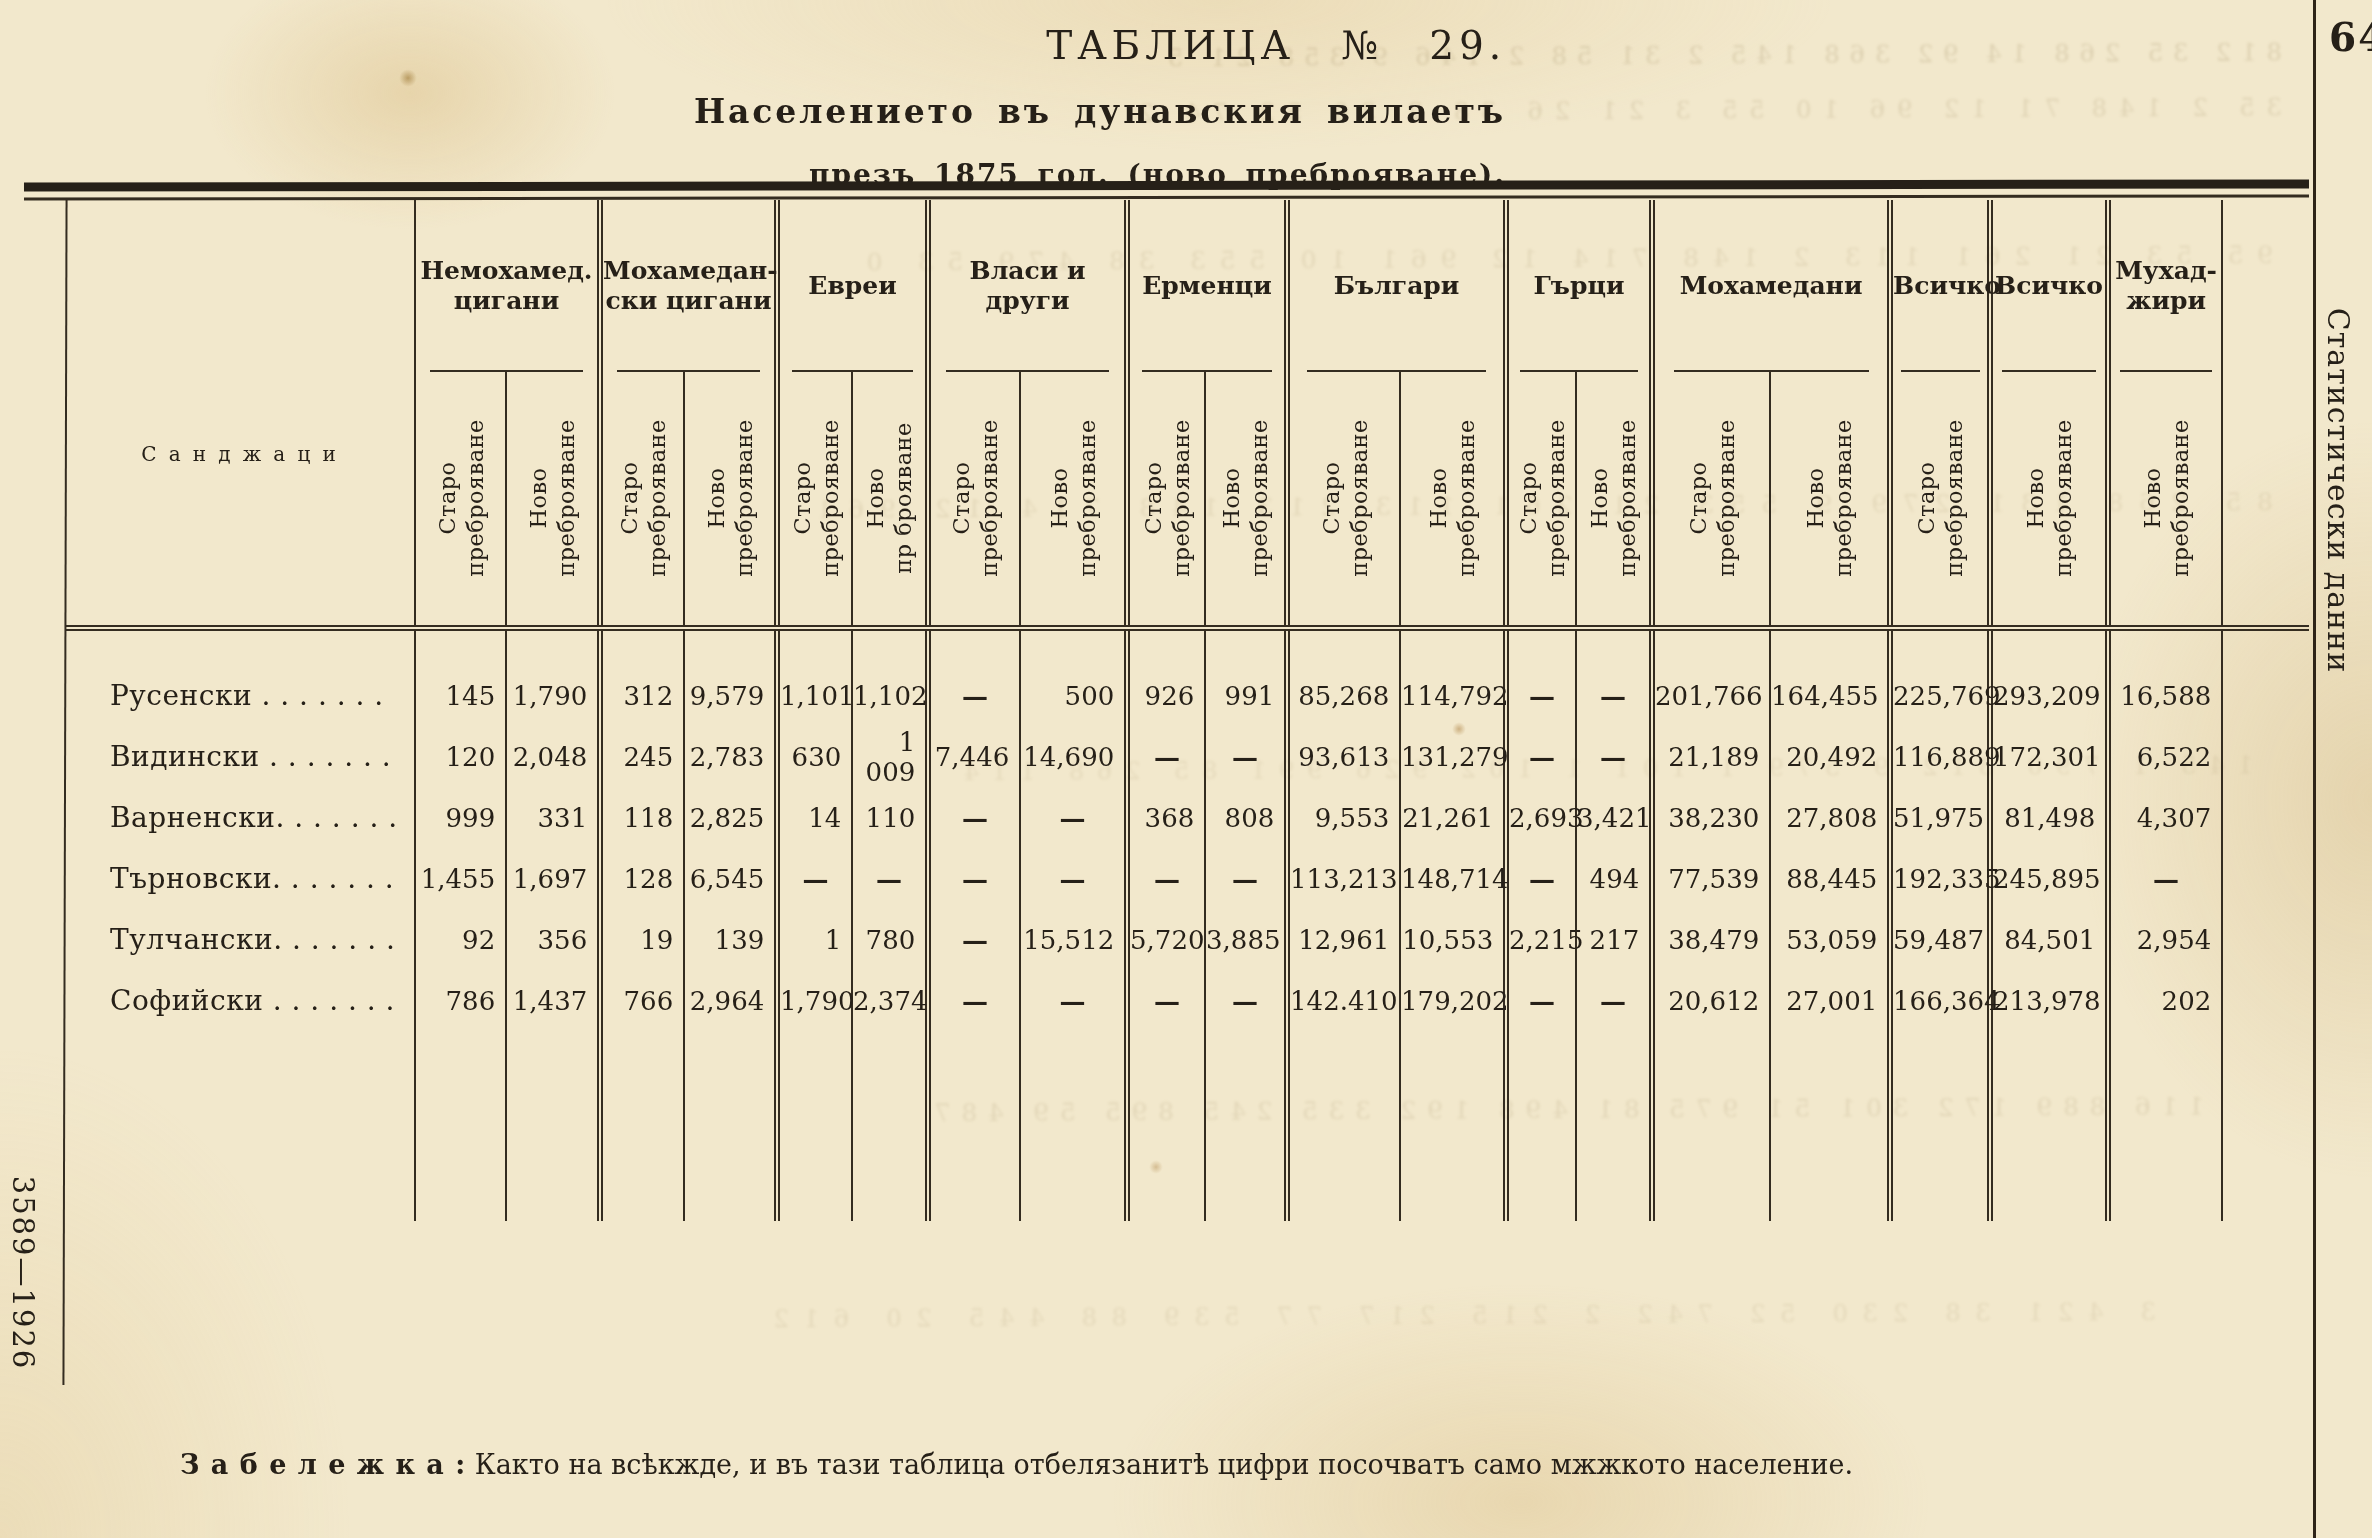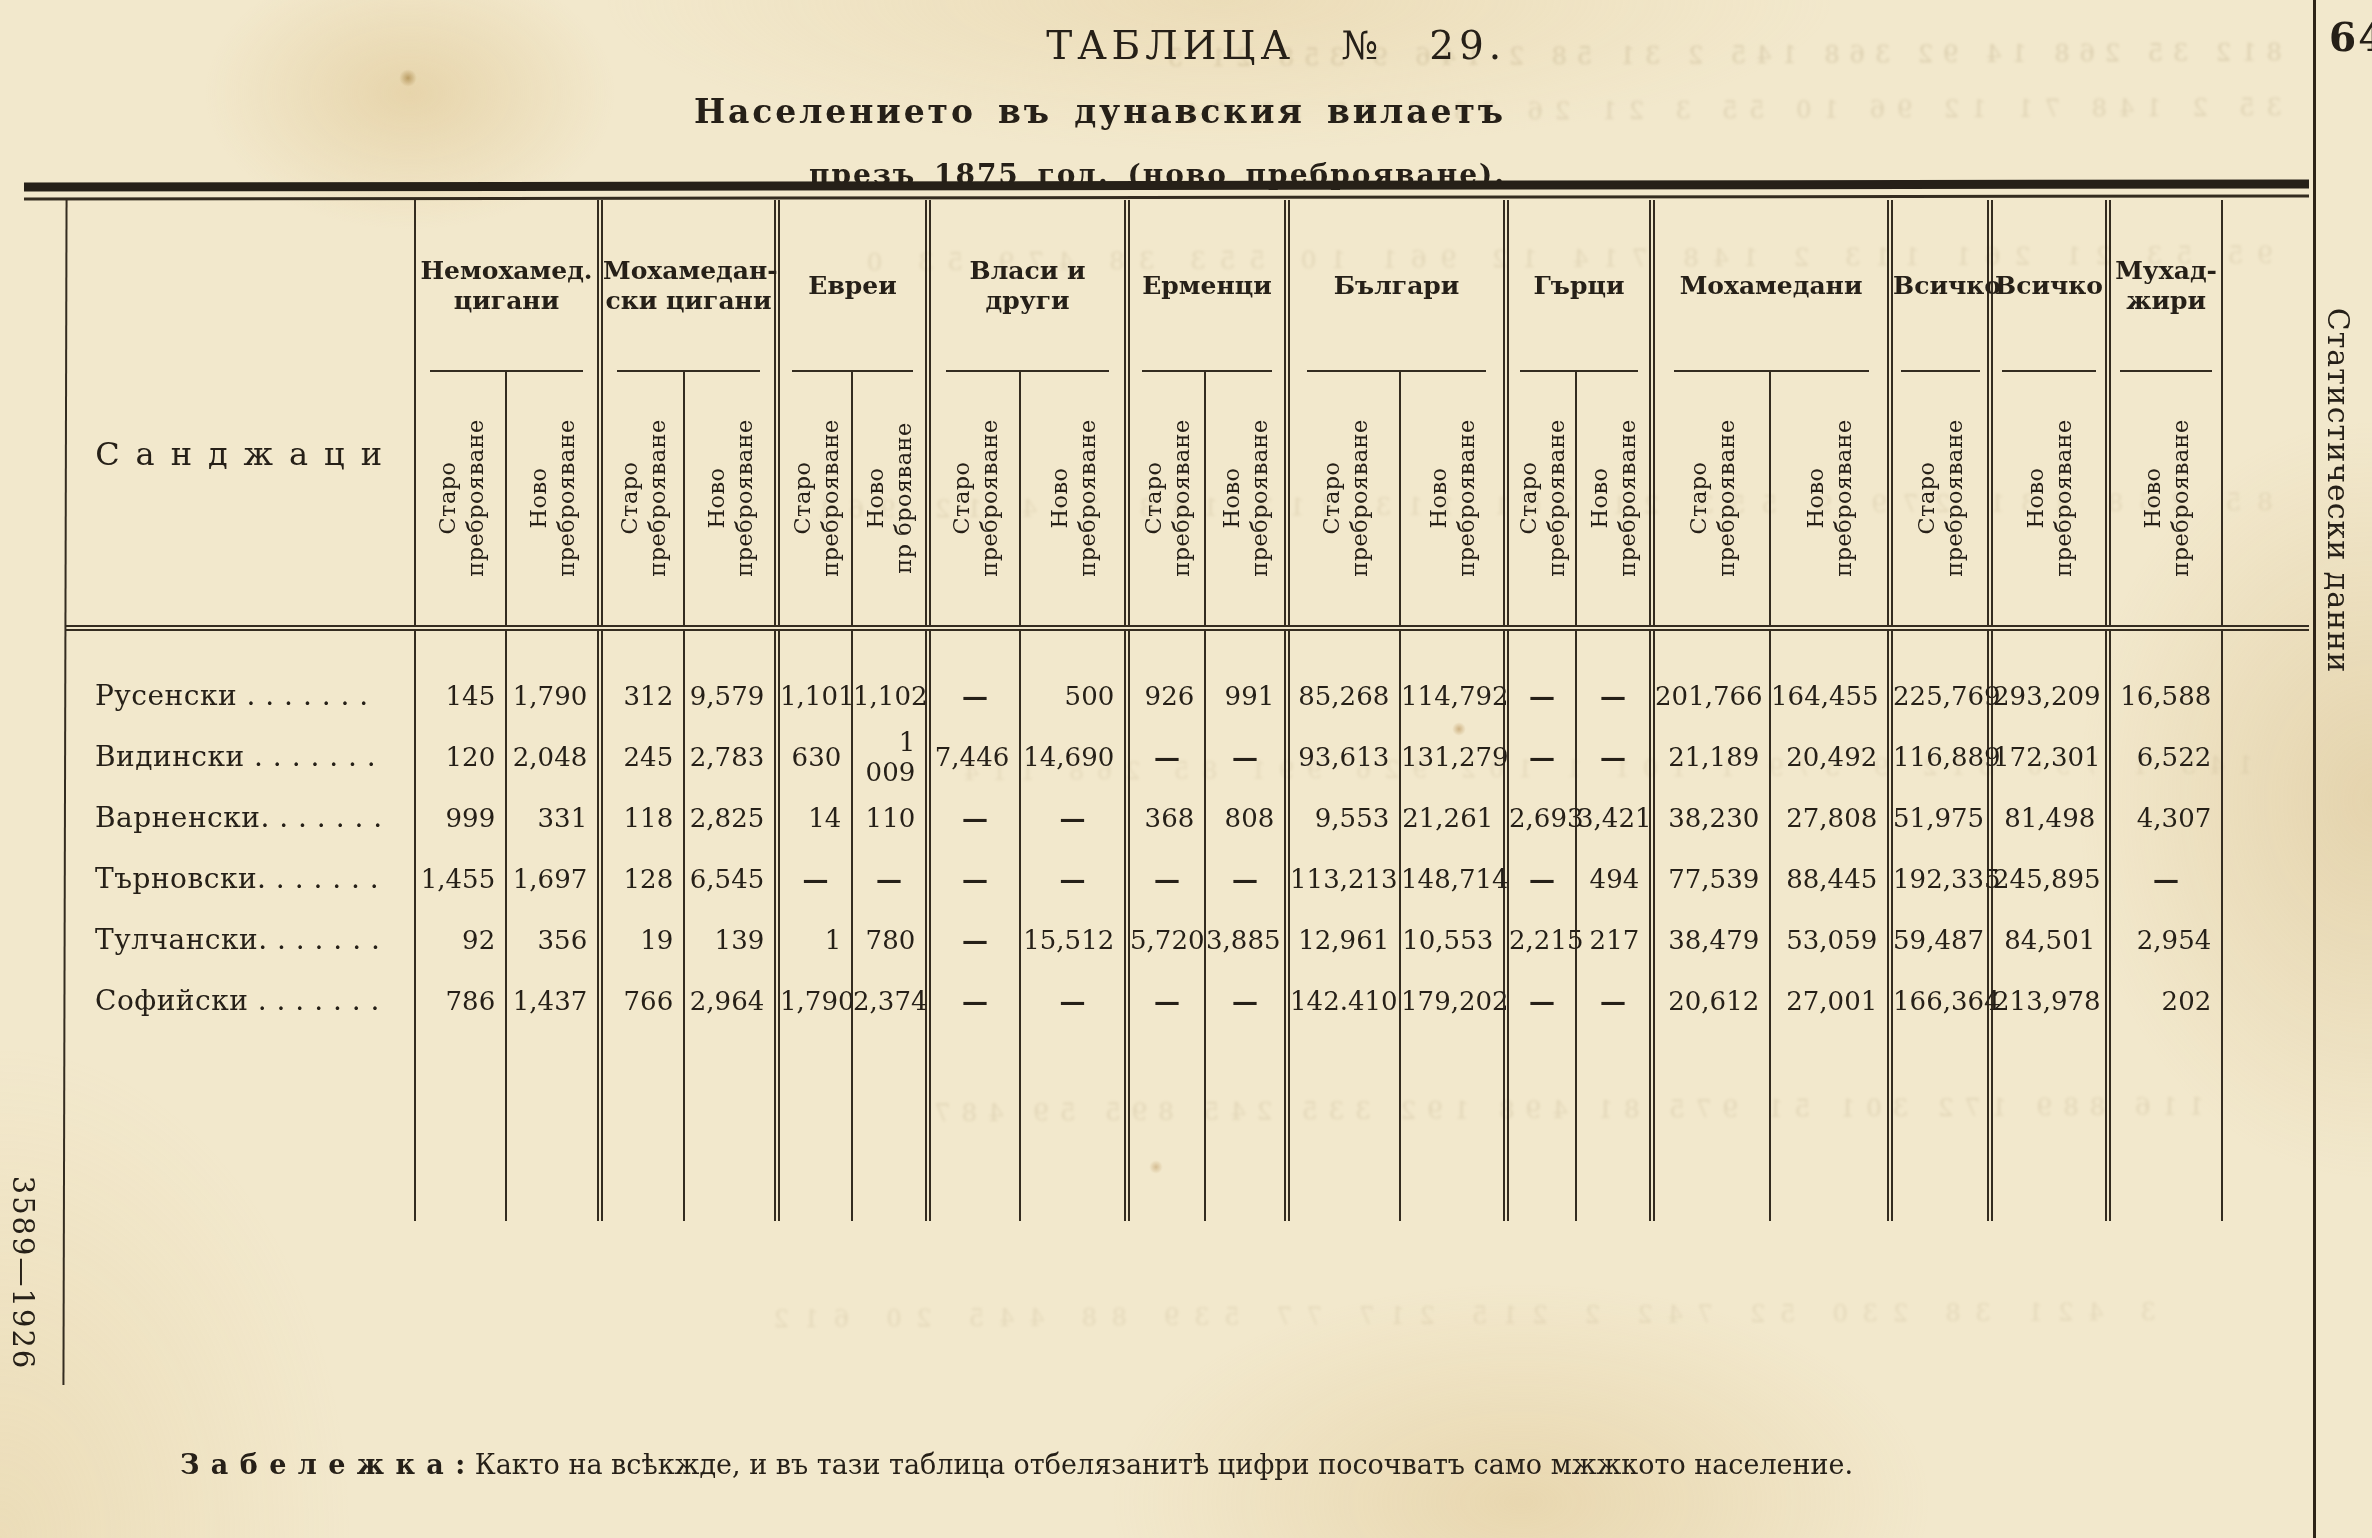--- a/index.html
+++ b/index.html
@@ -69,7 +69,7 @@
   .gs{border-left:6.8px double var(--ink-soft);}
   .cs{border-left:2px solid var(--ink-soft);}
 
-  th.lab{vertical-align:middle;padding-top:83px;font-size:32px;letter-spacing:2.9px;text-align:center;}
+  th.lab{vertical-align:middle;padding-top:83px;font-size:20px;letter-spacing:2.9px;text-align:center;}
   thead tr.grow th{height:171px;}
   th.gname{position:relative;font-weight:bold;font-size:25px;line-height:1.2;text-align:center;white-space:pre-line;vertical-align:middle;}
   th.gname .gline{position:absolute;left:8%;right:8%;bottom:-1px;border-bottom:2px solid var(--ink-soft);}

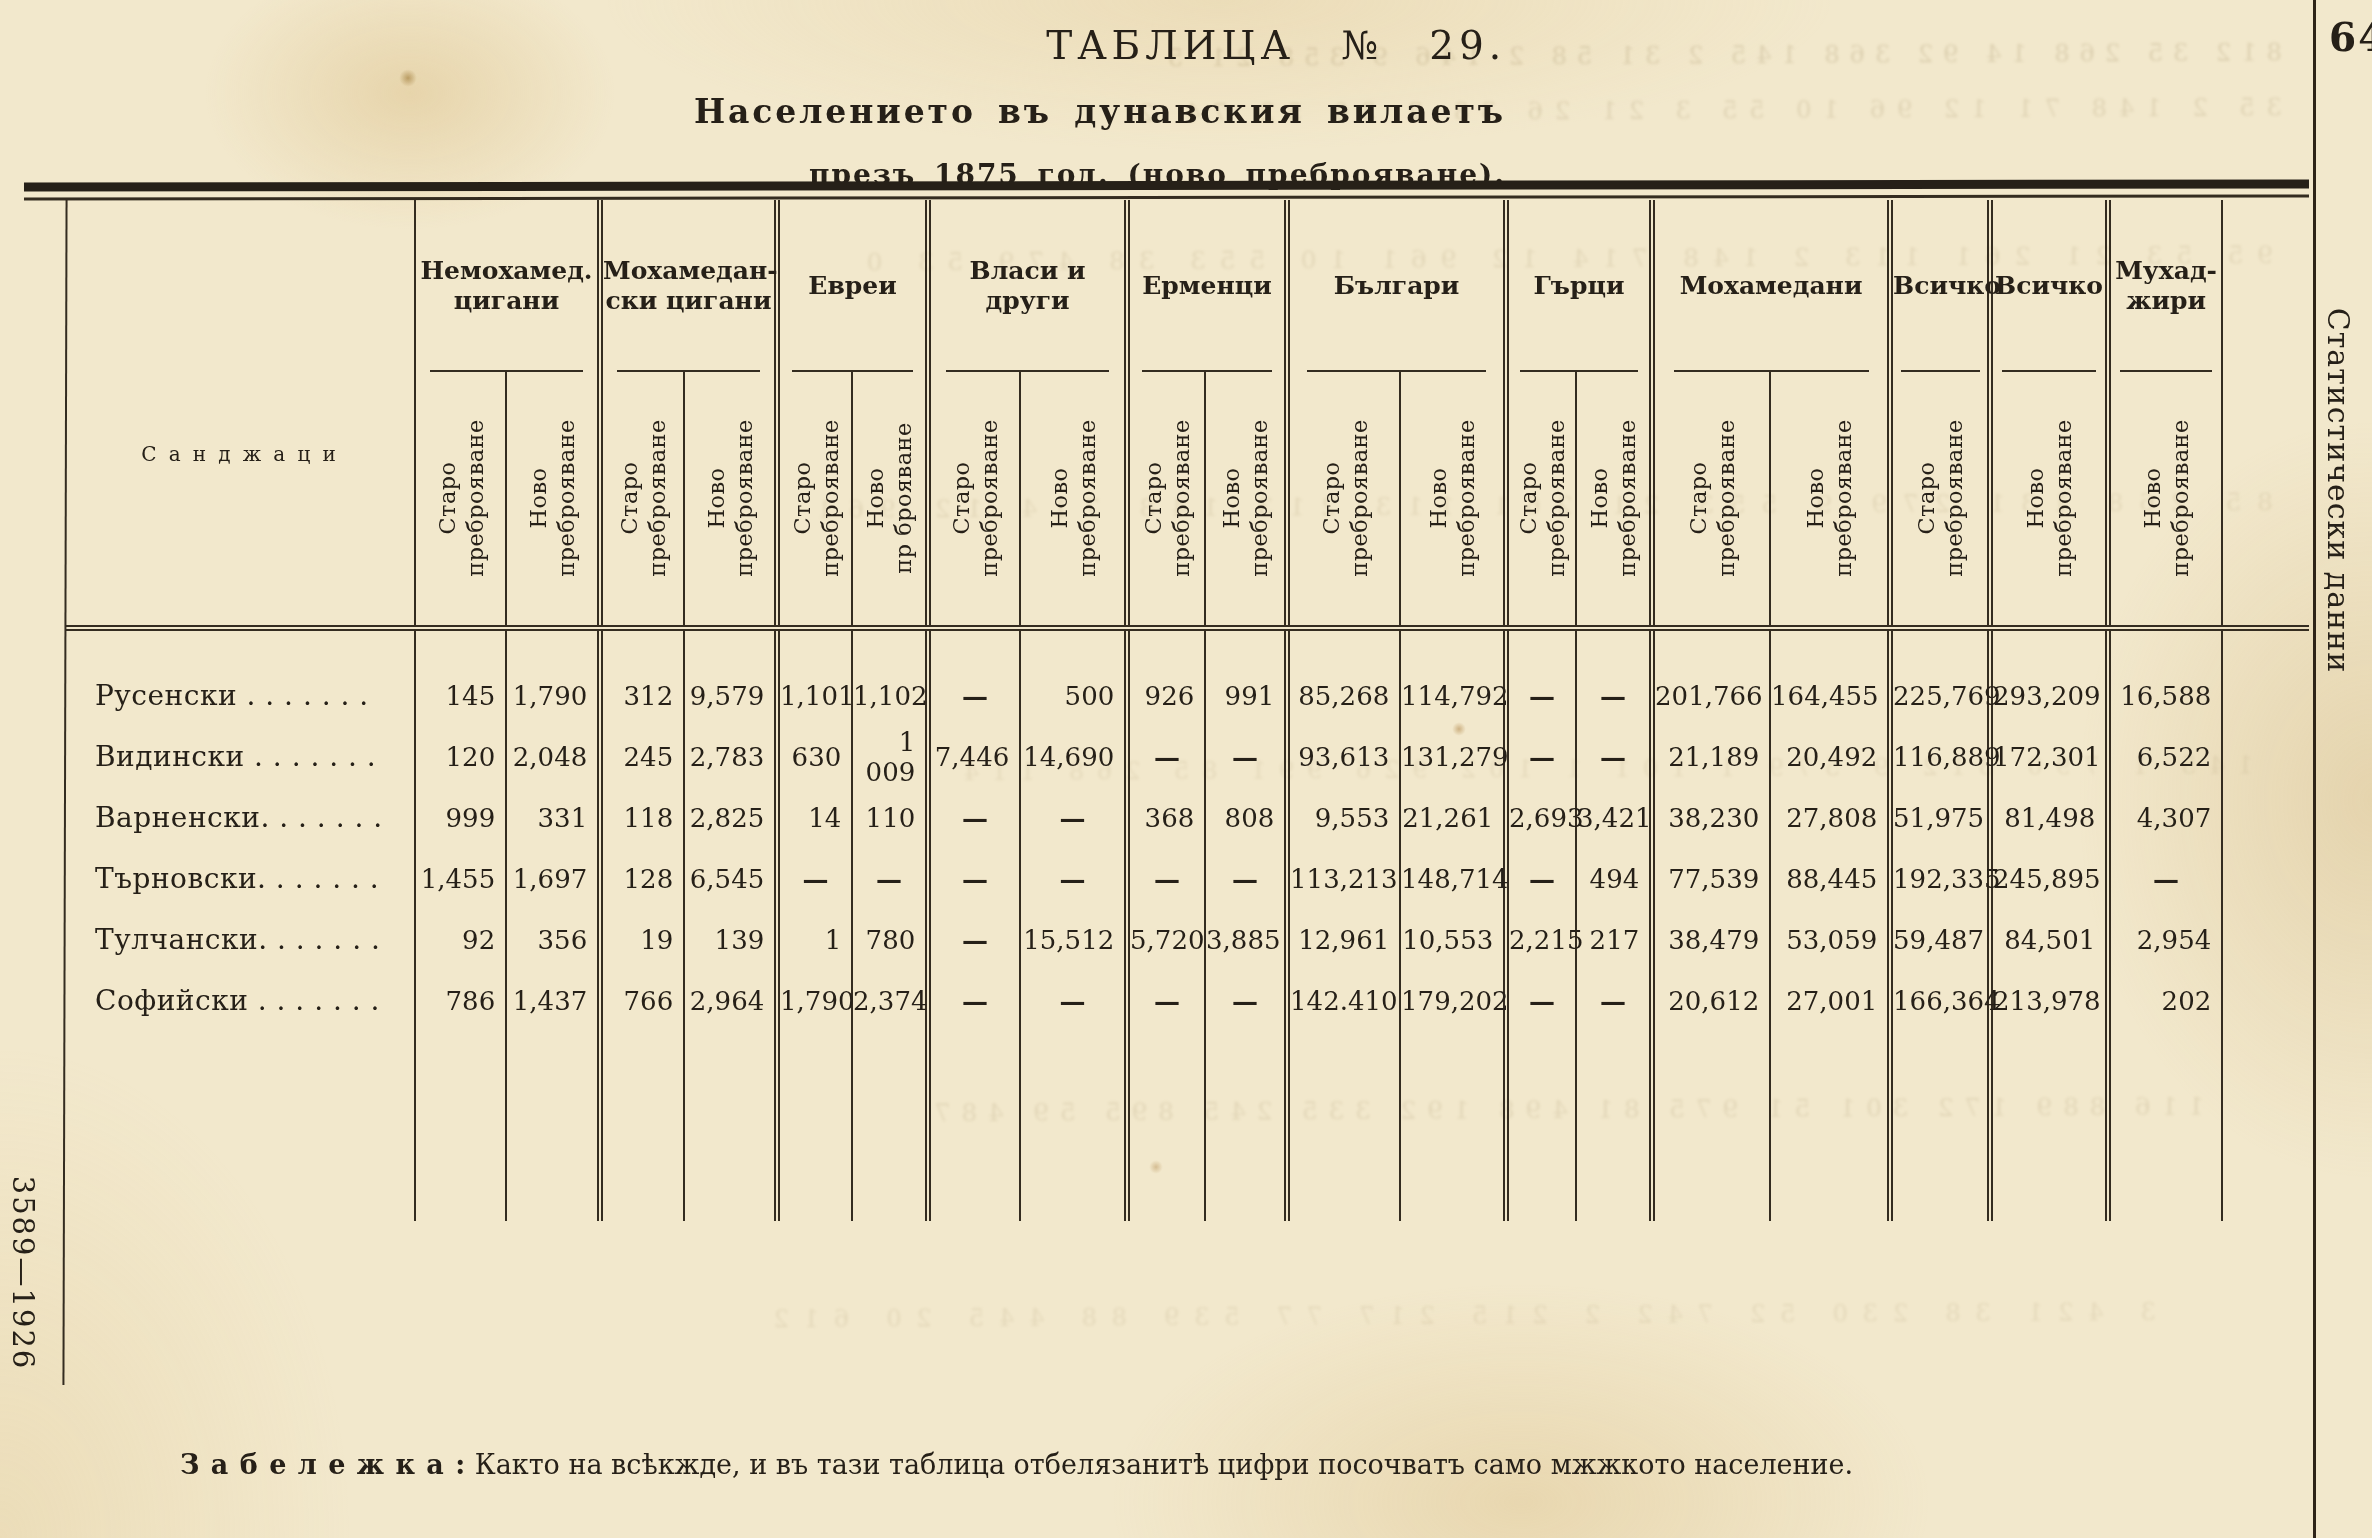--- a/index.html
+++ b/index.html
@@ -80,7 +80,7 @@
   .vtext{flex-shrink:0;transform:rotate(-90deg);white-space:pre-line;text-align:center;font-size:22.4px;line-height:1.25;letter-spacing:0.5px;}
 
   tbody tr.drow{height:61px;}
-  td.rowlabel{text-align:left;padding-left:29px;font-size:28px;letter-spacing:0.5px;white-space:nowrap;}
+  td.rowlabel{text-align:left;padding-left:44px;font-size:28px;letter-spacing:0.5px;white-space:nowrap;}
   td.num{text-align:right;padding-right:9.8px;font-size:26px;}
   td.dash{text-align:center;font-size:26px;font-weight:bold;}
 

